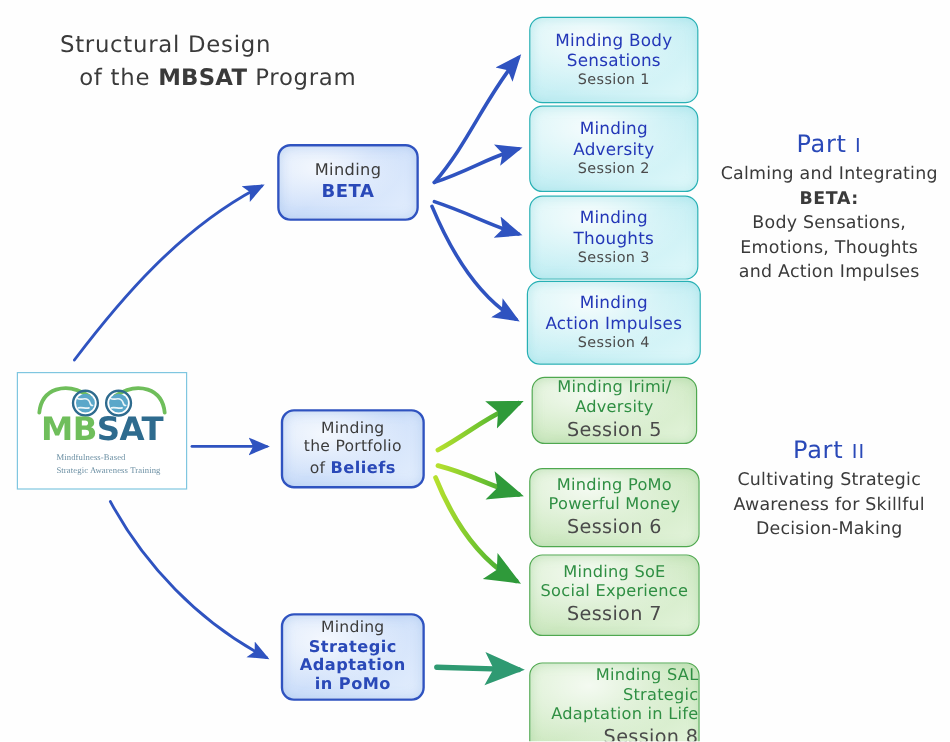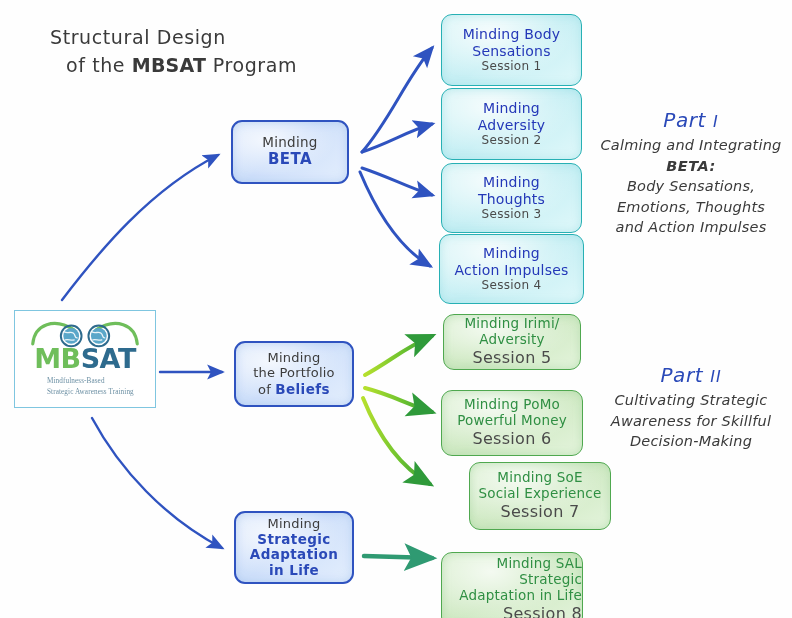--- a/index.html
+++ b/index.html
@@ -178,7 +178,6 @@
     position: absolute;
     text-align: center;
     font-family: "DejaVu Sans", sans-serif;
-    font-style: italic;
   }
   .part-head {
     color: #2a49b8;

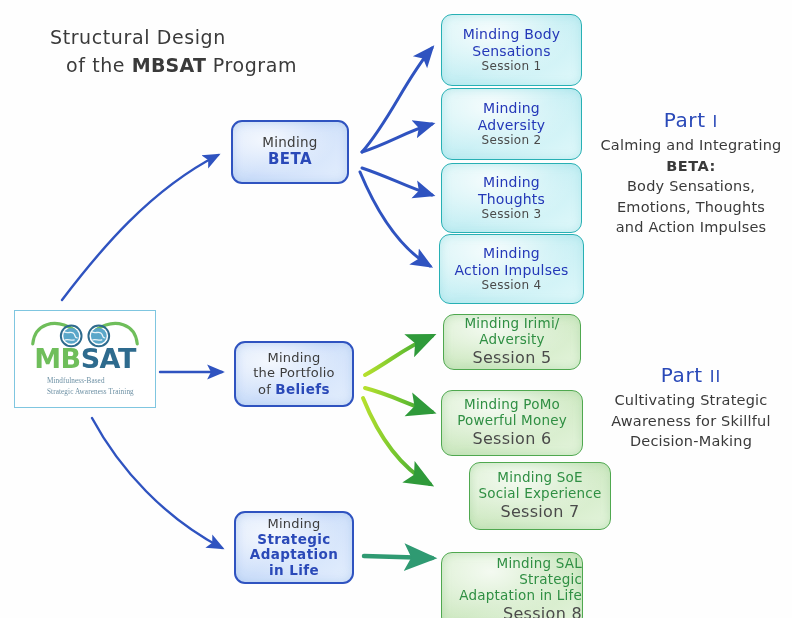--- a/index.html
+++ b/index.html
@@ -321,7 +321,7 @@
     <div class="ses">Session 6</div>
   </div>
 
-  <div class="node green" style="left:441px; top:462px; width:142px; height:68px;margin-left:28px;">
+  <div class="node green" style="left:441px; top:462px; width:142px; height:68px;">
     <div class="ttl">Minding SoE</div>
     <div class="ttl">Social Experience</div>
     <div class="ses">Session 7</div>

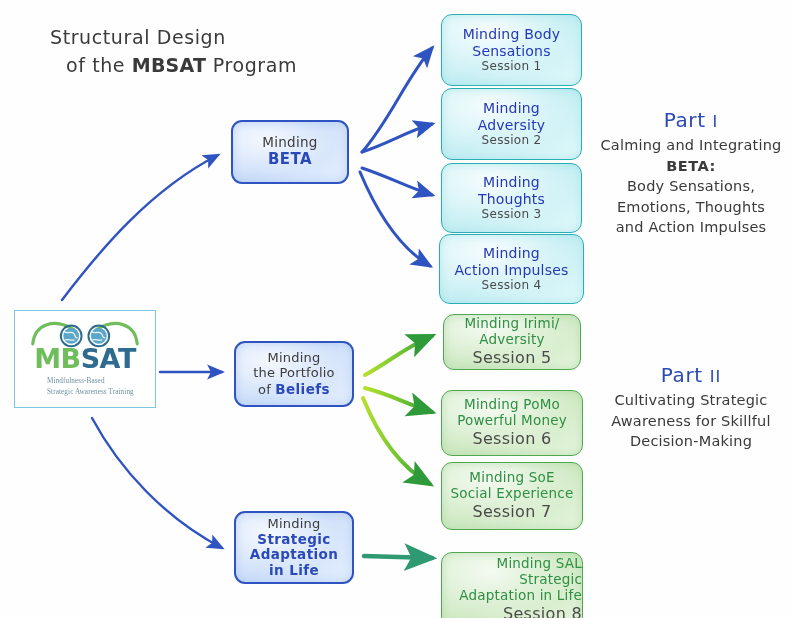--- a/index.html
+++ b/index.html
@@ -282,7 +282,7 @@
     <div class="lbl-mid">Minding</div>
     <div class="lbl-accent sm">Strategic</div>
     <div class="lbl-accent sm">Adaptation</div>
-    <div class="lbl-accent sm">in Life</div>
+    <div class="lbl-accent sm">in PoMo</div>
   </div>
 
   <div class="node cyan" style="left:441px; top:14px; width:141px; height:72px;">

